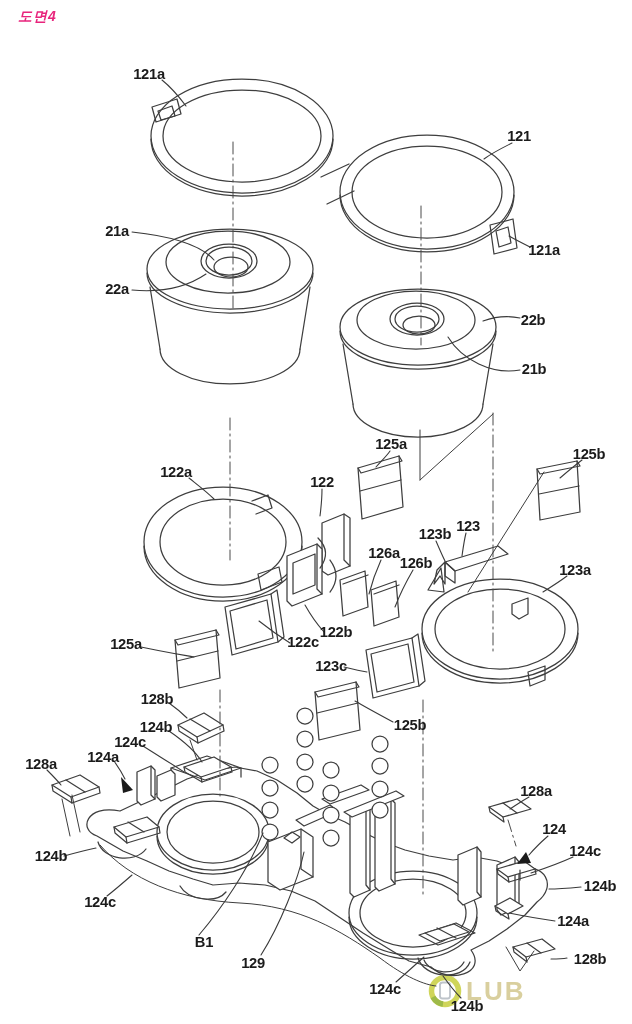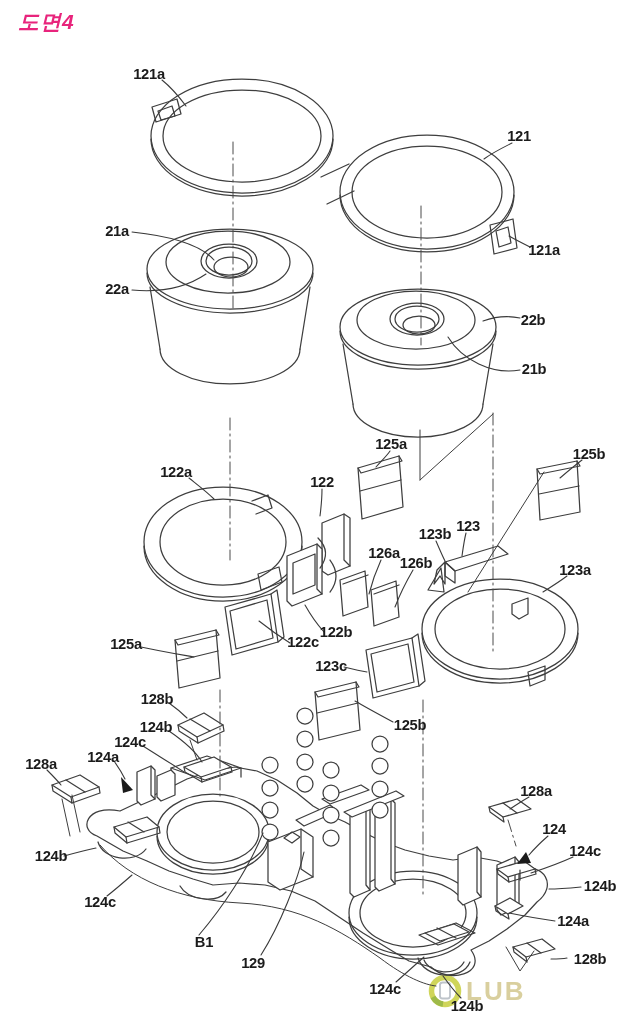--- a/index.html
+++ b/index.html
@@ -5,7 +5,7 @@
   html,body{margin:0;padding:0;background:#eee}
   .stage{position:relative;width:632px;height:1024px;background:#ffffff;overflow:hidden;
          font-family:"Liberation Sans",sans-serif}
-  .caption{position:absolute;left:18px;top:8px;font-size:21px;font-weight:700;font-style:italic;
+  .caption{position:absolute;left:18px;top:8px;font-size:14px;font-weight:700;font-style:italic;
            color:#e8247c;letter-spacing:1px}
   .ref-label{position:absolute;transform:translate(-50%,-50%) scaleX(.95);font-weight:700;
              font-size:15.5px;color:#1b1b1b;white-space:nowrap;letter-spacing:-.3px}

